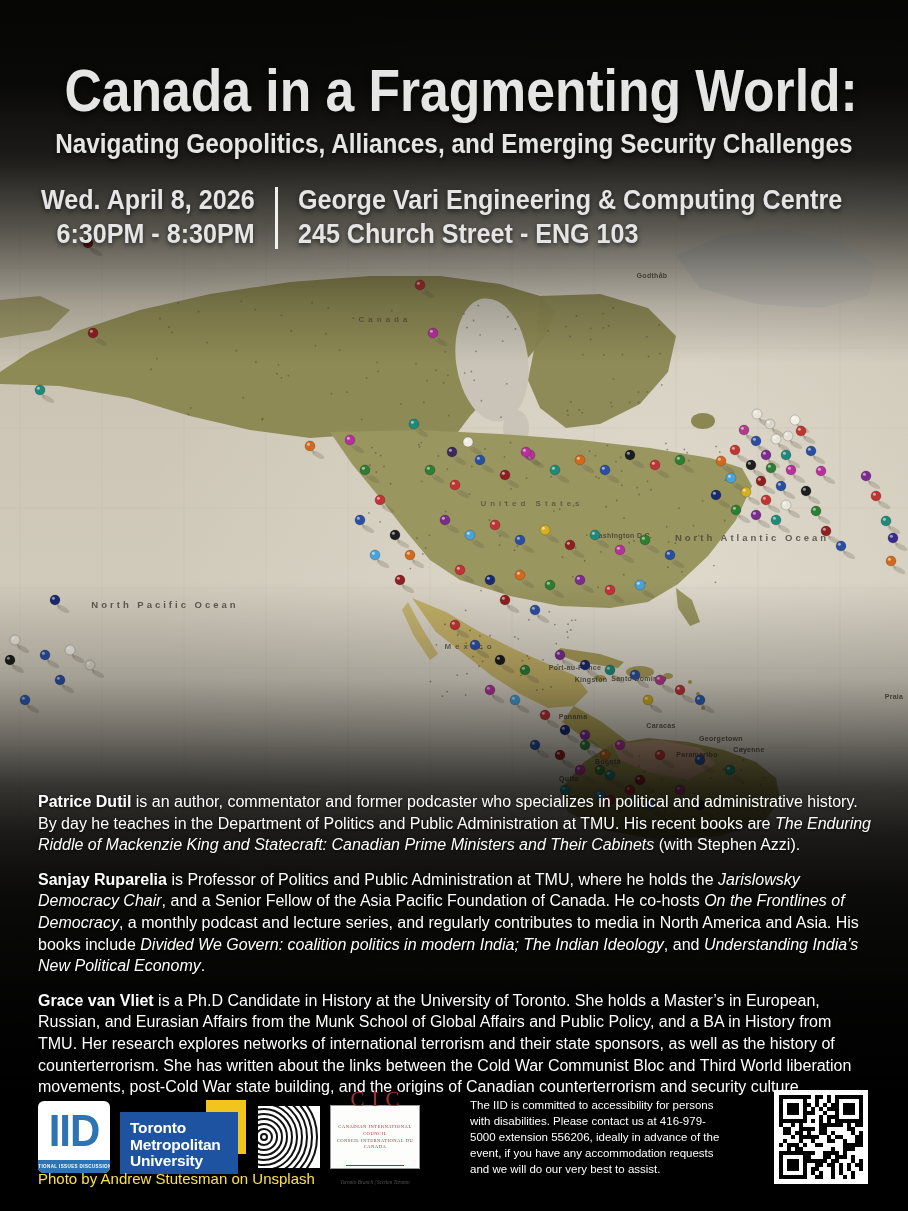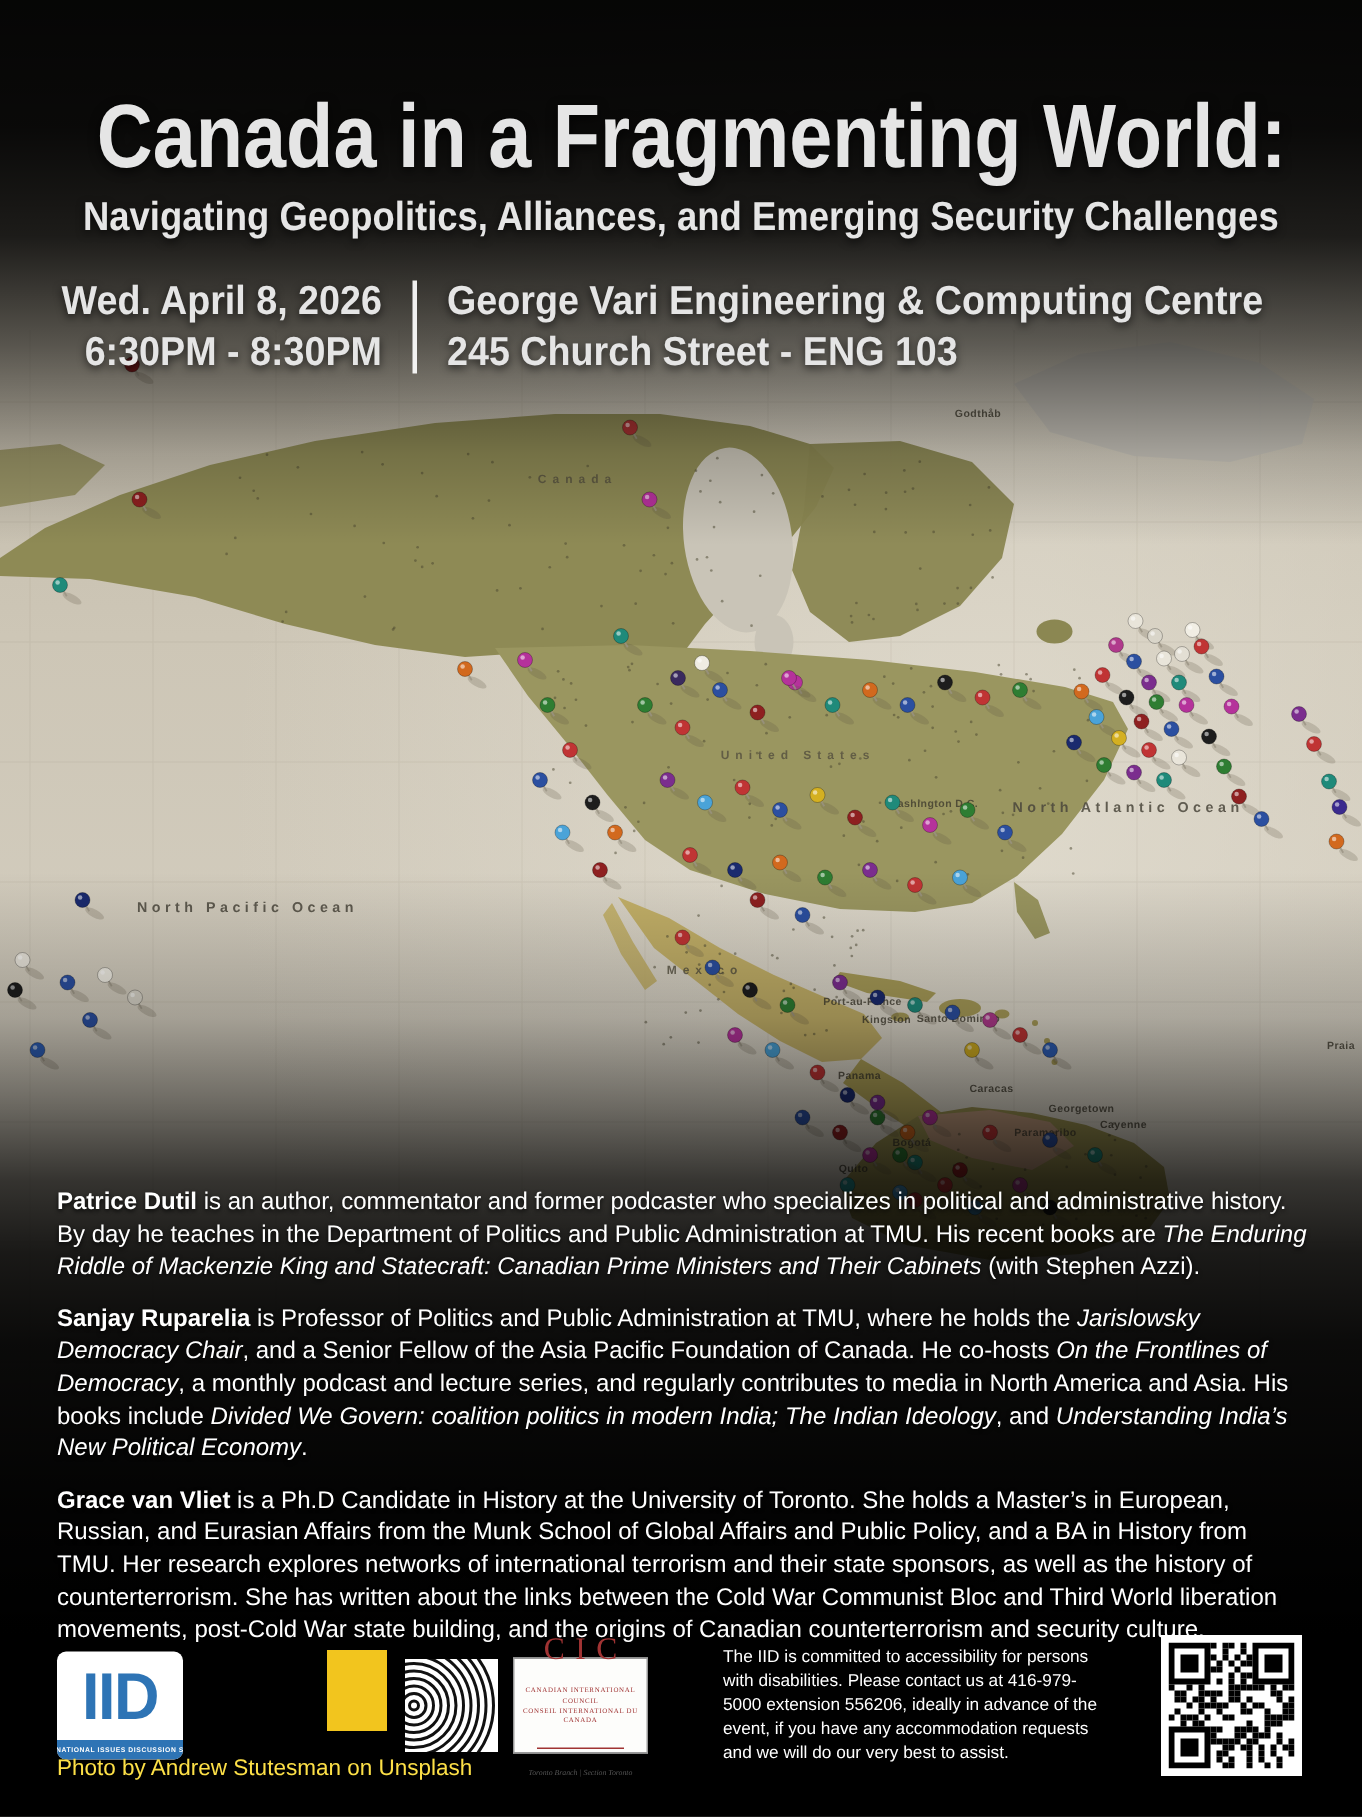--- a/index.html
+++ b/index.html
@@ -29,7 +29,7 @@
   .bios p{margin:0 0 13px;}
   footer{position:absolute;left:38px;right:40px;top:1094px;height:86px;display:flex;
      align-items:center;gap:10px;z-index:3;}
-  .iid-logo{width:84px;height:72px;background:#fff;border-radius:6px;display:flex;
+  .iid-logo{width:72px;height:72px;background:#fff;border-radius:6px;display:flex;
      flex-direction:column;overflow:hidden;flex-shrink:0;}
   .iid-letters{flex:1;display:flex;align-items:center;justify-content:center;
      color:#2e74b5;font-weight:700;font-size:42px;letter-spacing:-1px;transform:scaleY(1.05);}

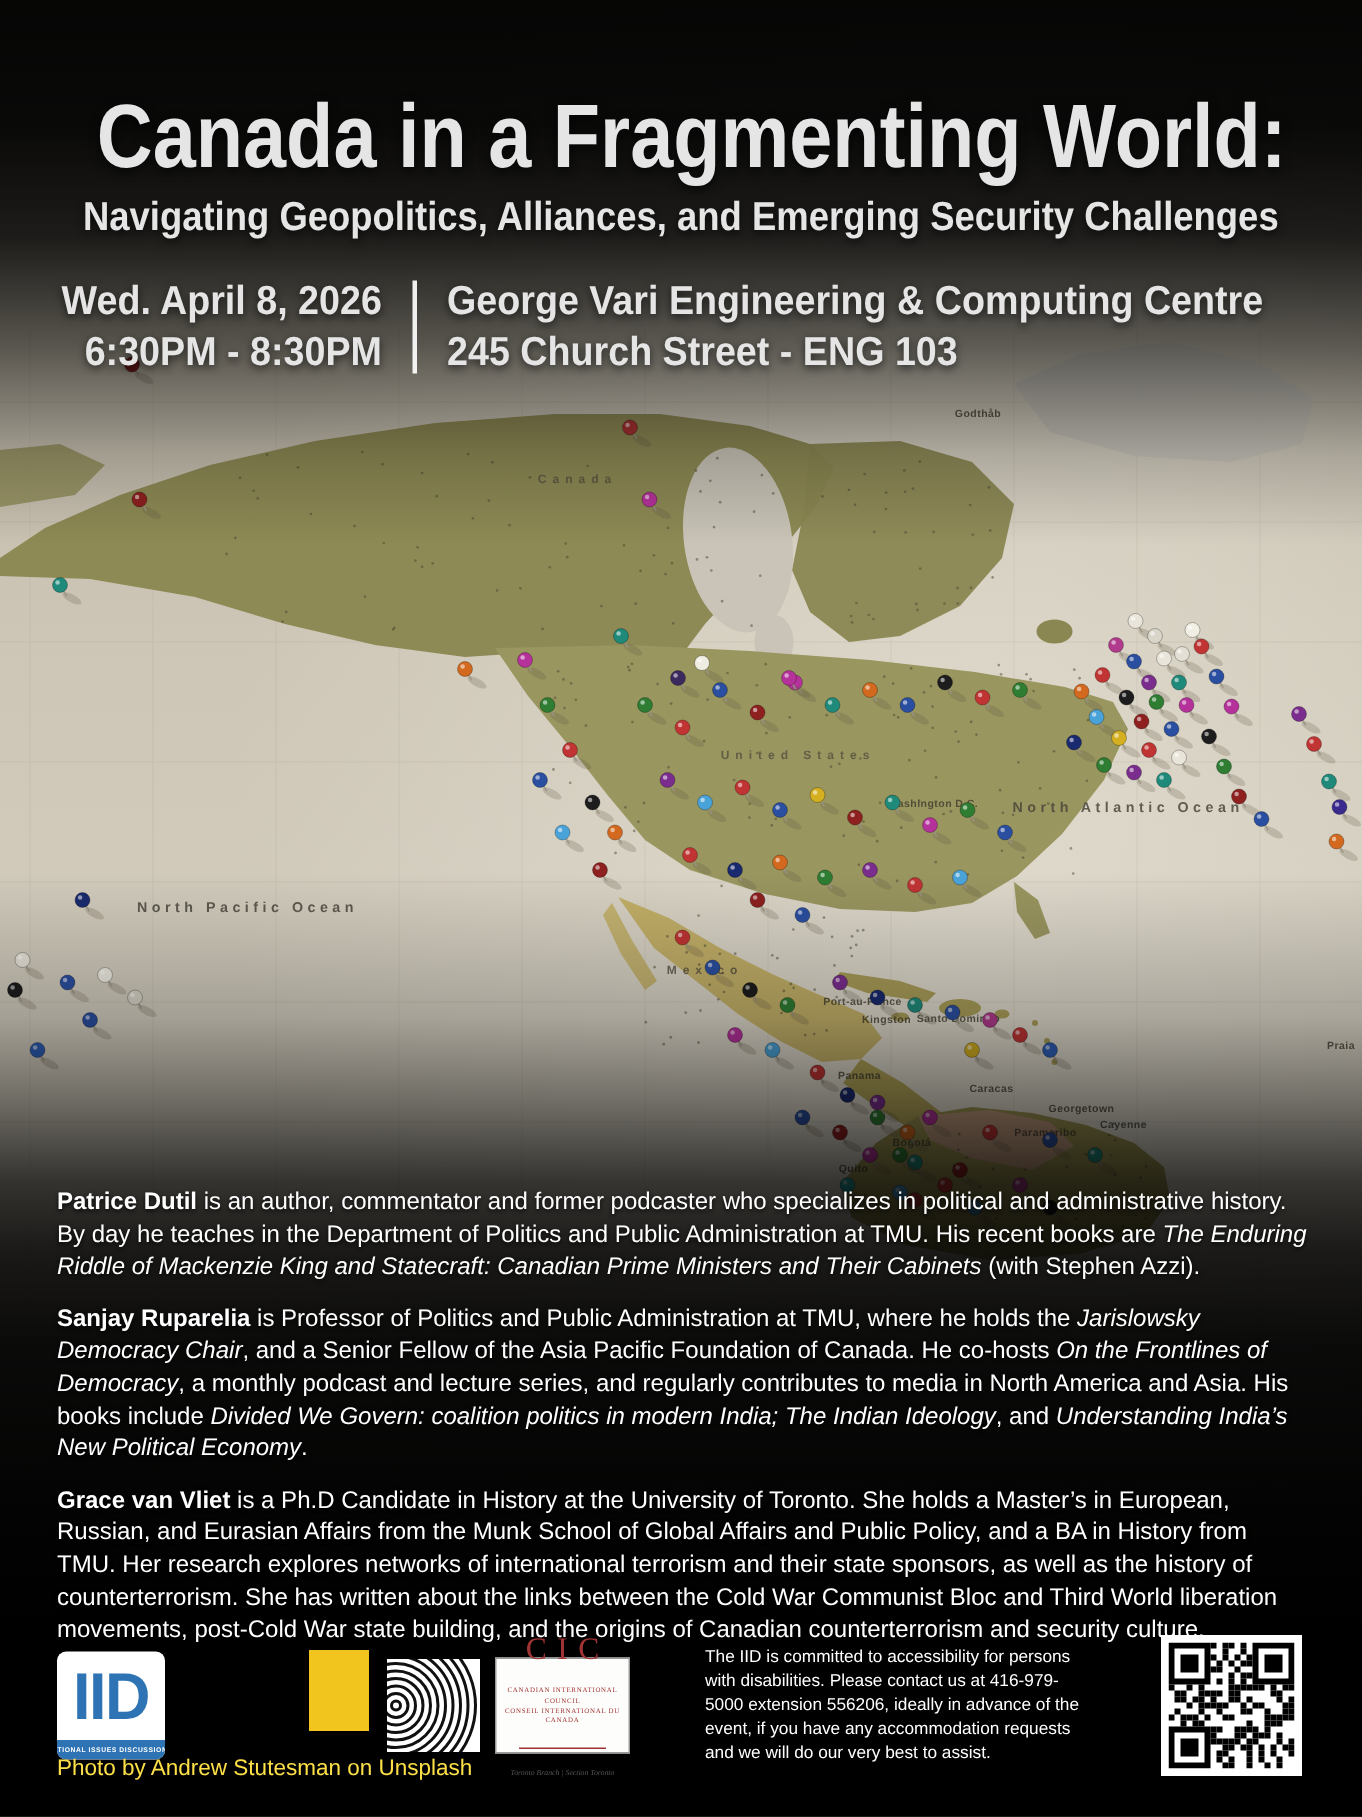--- a/index.html
+++ b/index.html
@@ -950,6 +950,11 @@
     </div>
     <div class="tmu-logo">
       <div class="tmu-gold"></div>
+      <div class="tmu-blue">
+        <div>Toronto</div>
+        <div>Metropolitan</div>
+        <div>University</div>
+      </div>
     </div>
     <div class="sassh-logo">
       <svg class="sassh-mark" viewBox="0 0 62 62">

